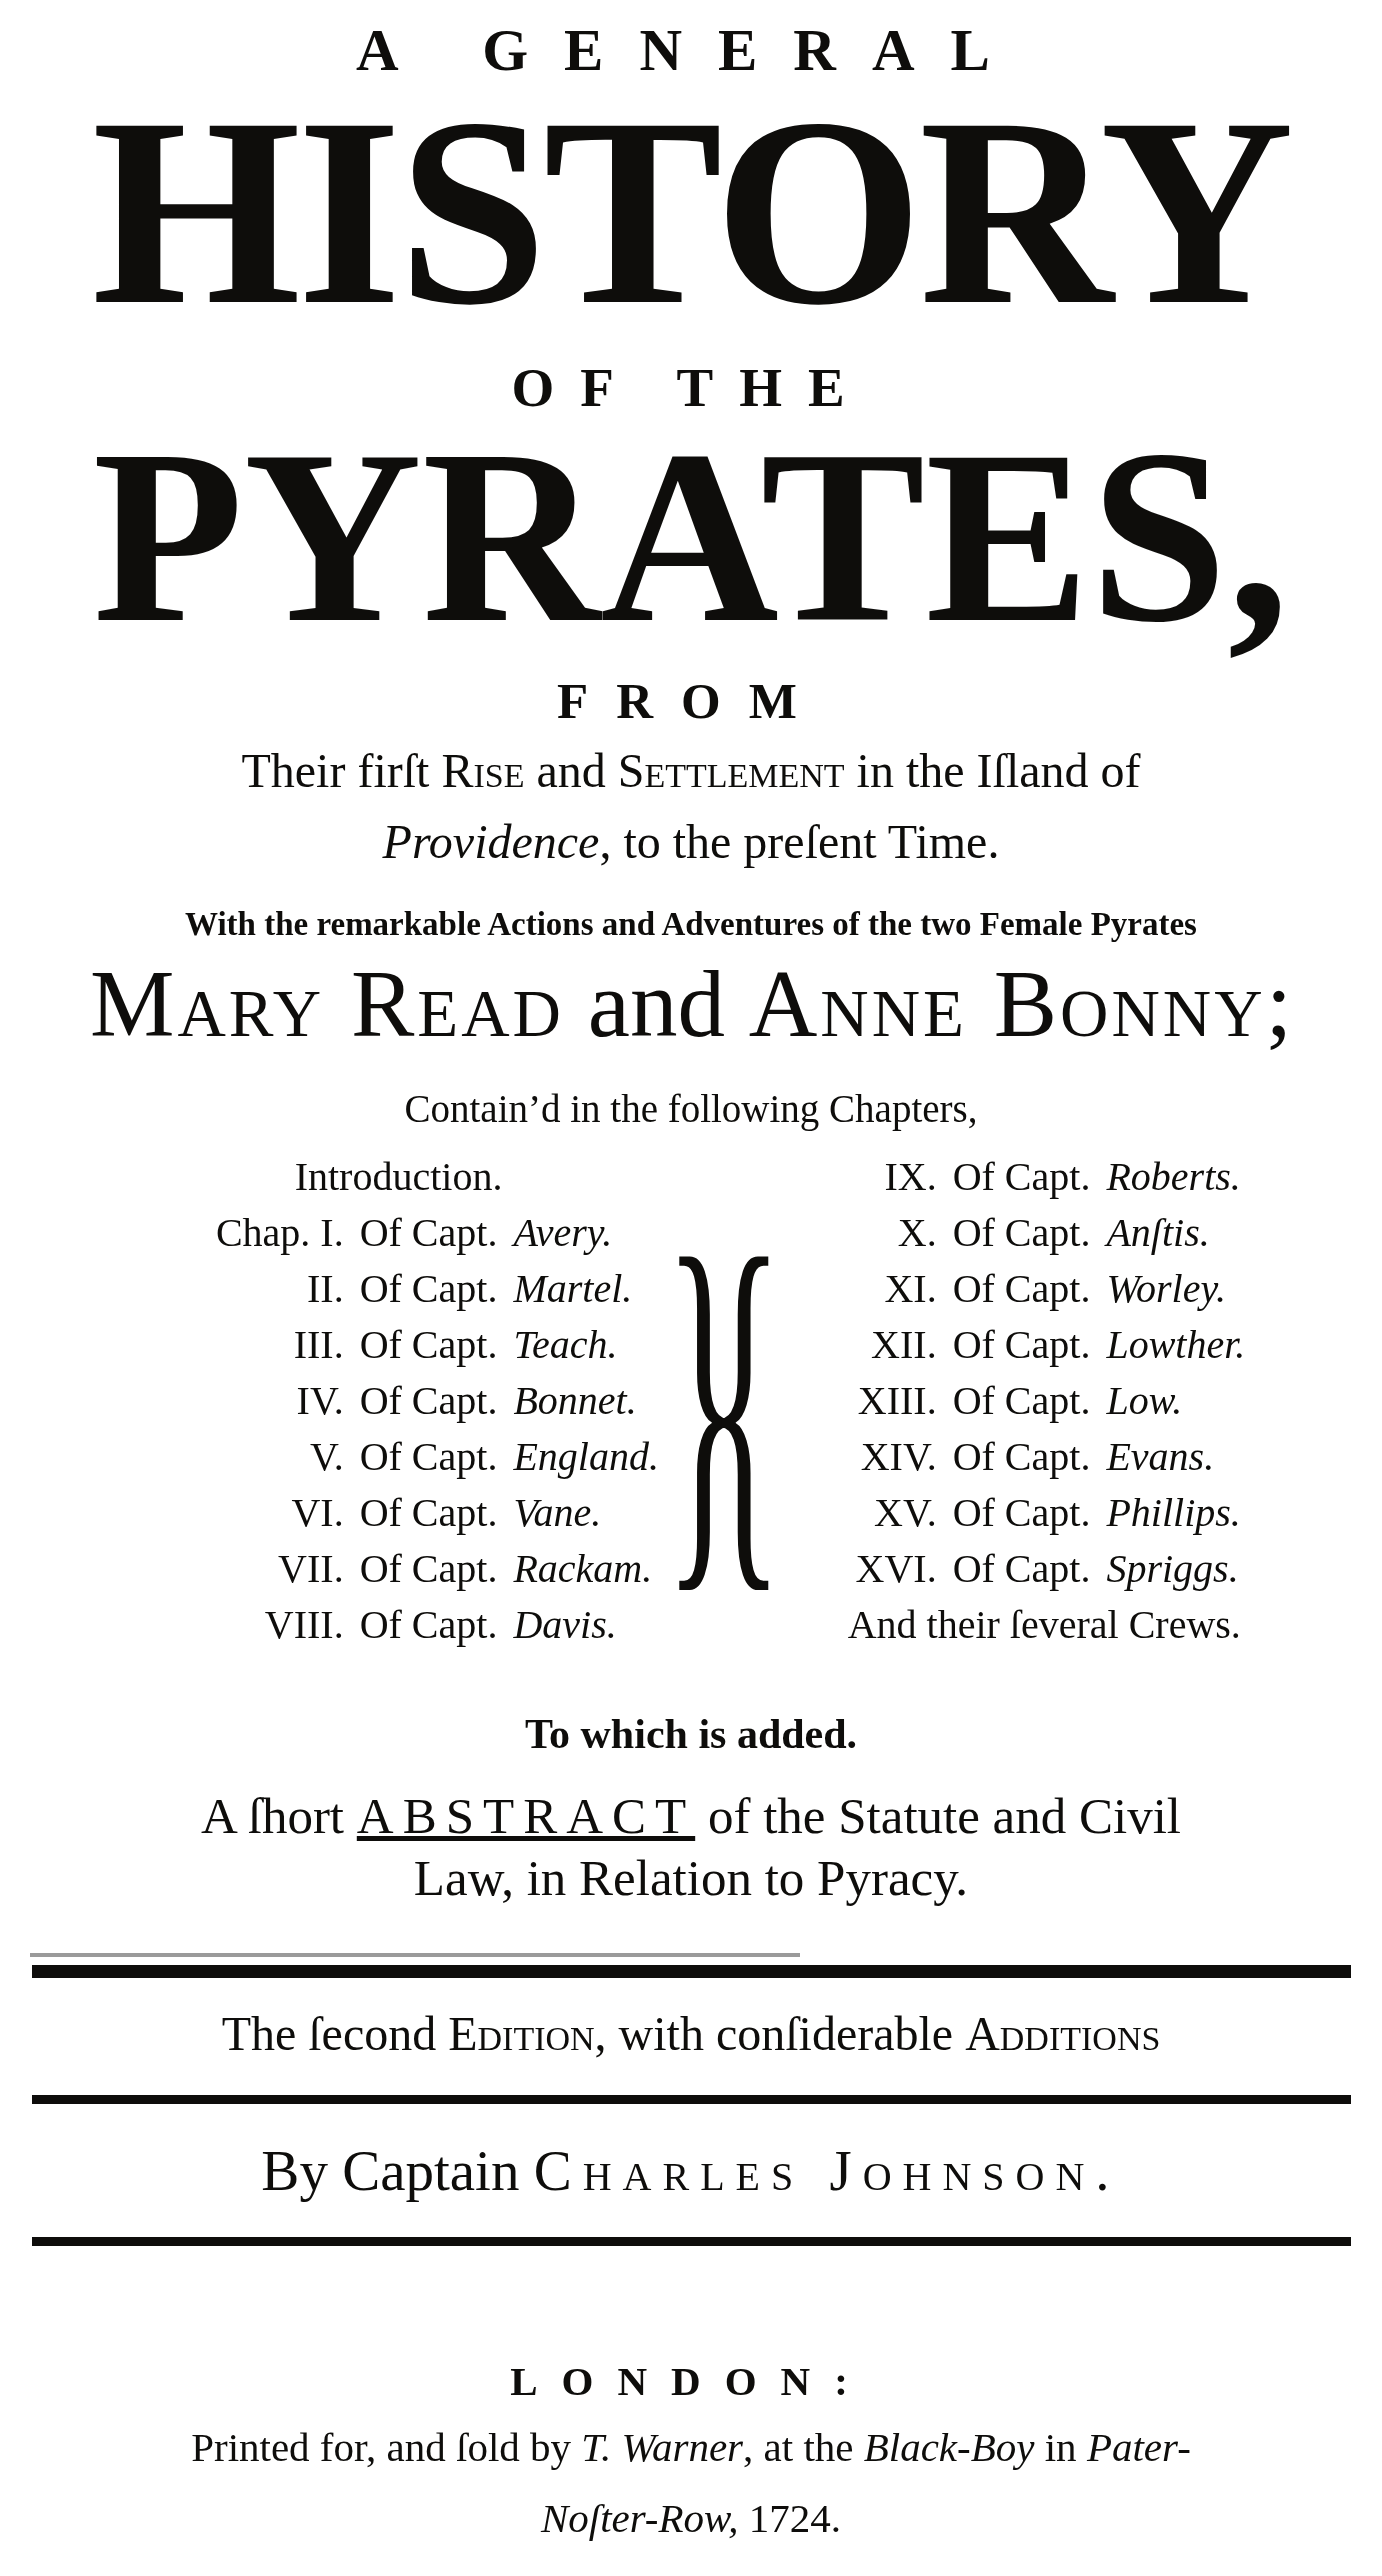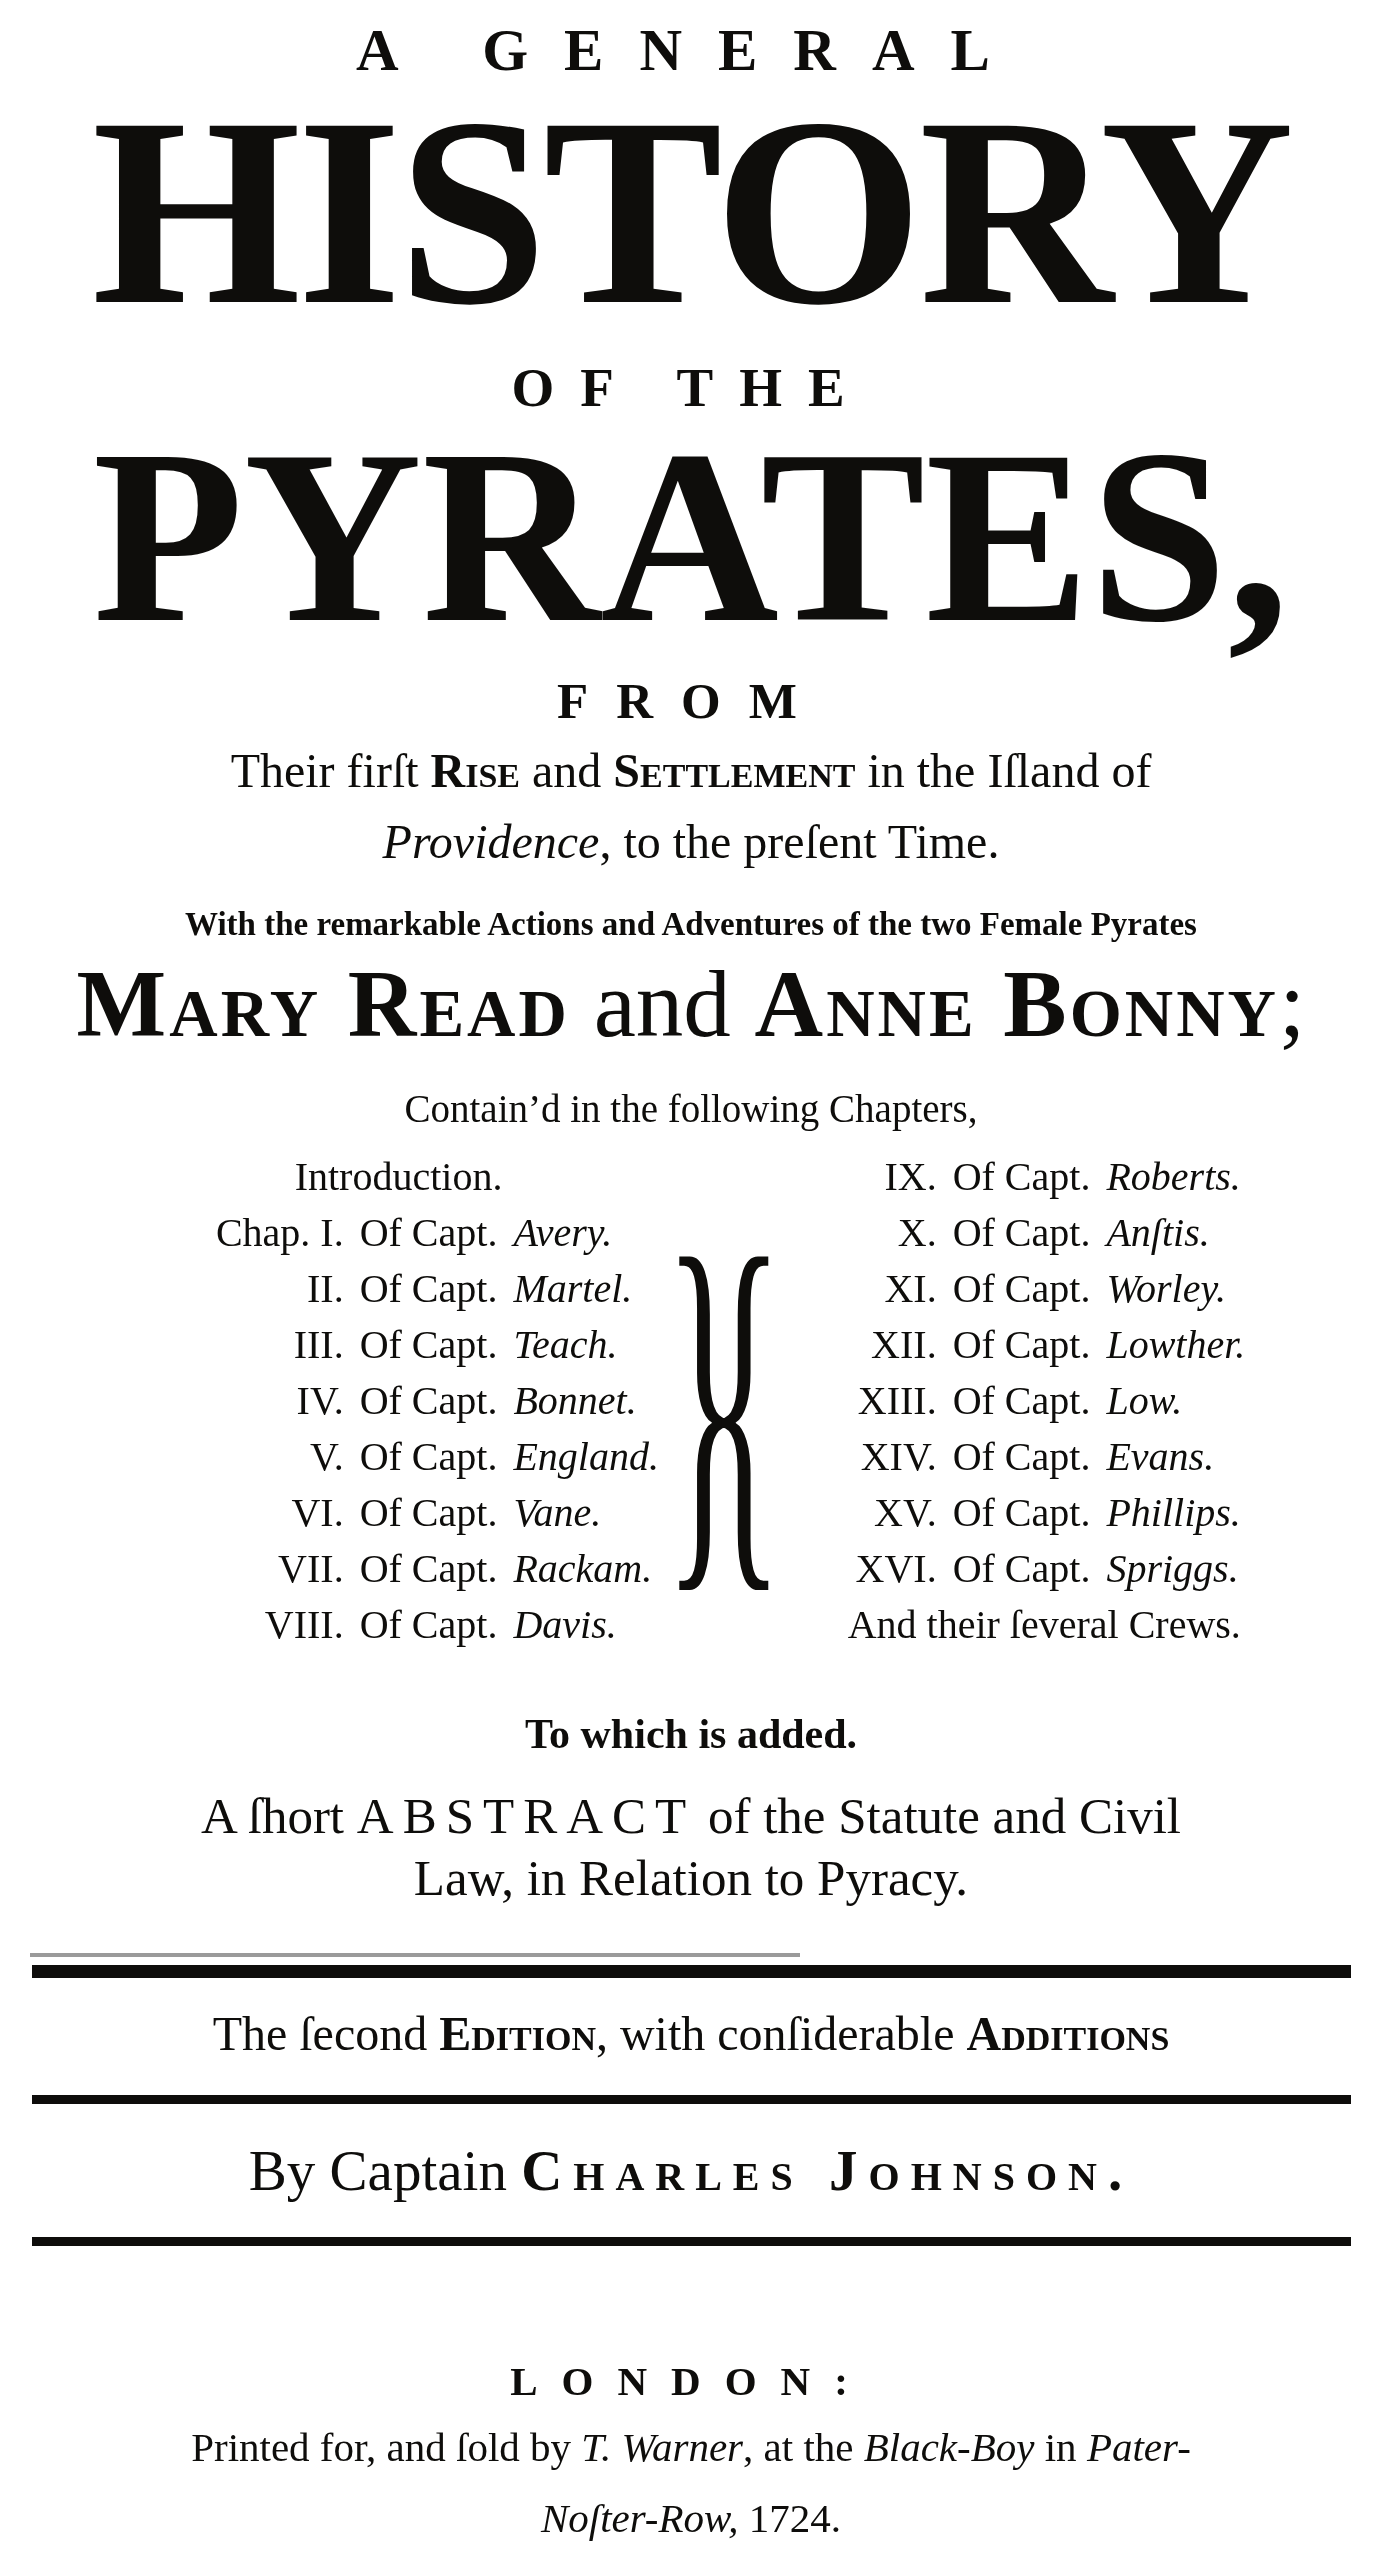--- a/index.html
+++ b/index.html
@@ -19,7 +19,7 @@
   .from-w   { font-size:51px; font-weight:bold; letter-spacing:28px; margin-top:22px; }
 
   .sub-line { font-size:48px; line-height:61px; margin-top:10px; white-space:nowrap; }
-  .sc  { font-variant:small-caps; font-variant-caps:small-caps;font-weight:bold; }
+  .sc  { font-variant:small-caps; font-variant-caps:small-caps; }
   .it  { font-style:italic; }
 
   .female-note { font-size:33px; font-weight:bold; margin-top:34px; white-space:nowrap; }

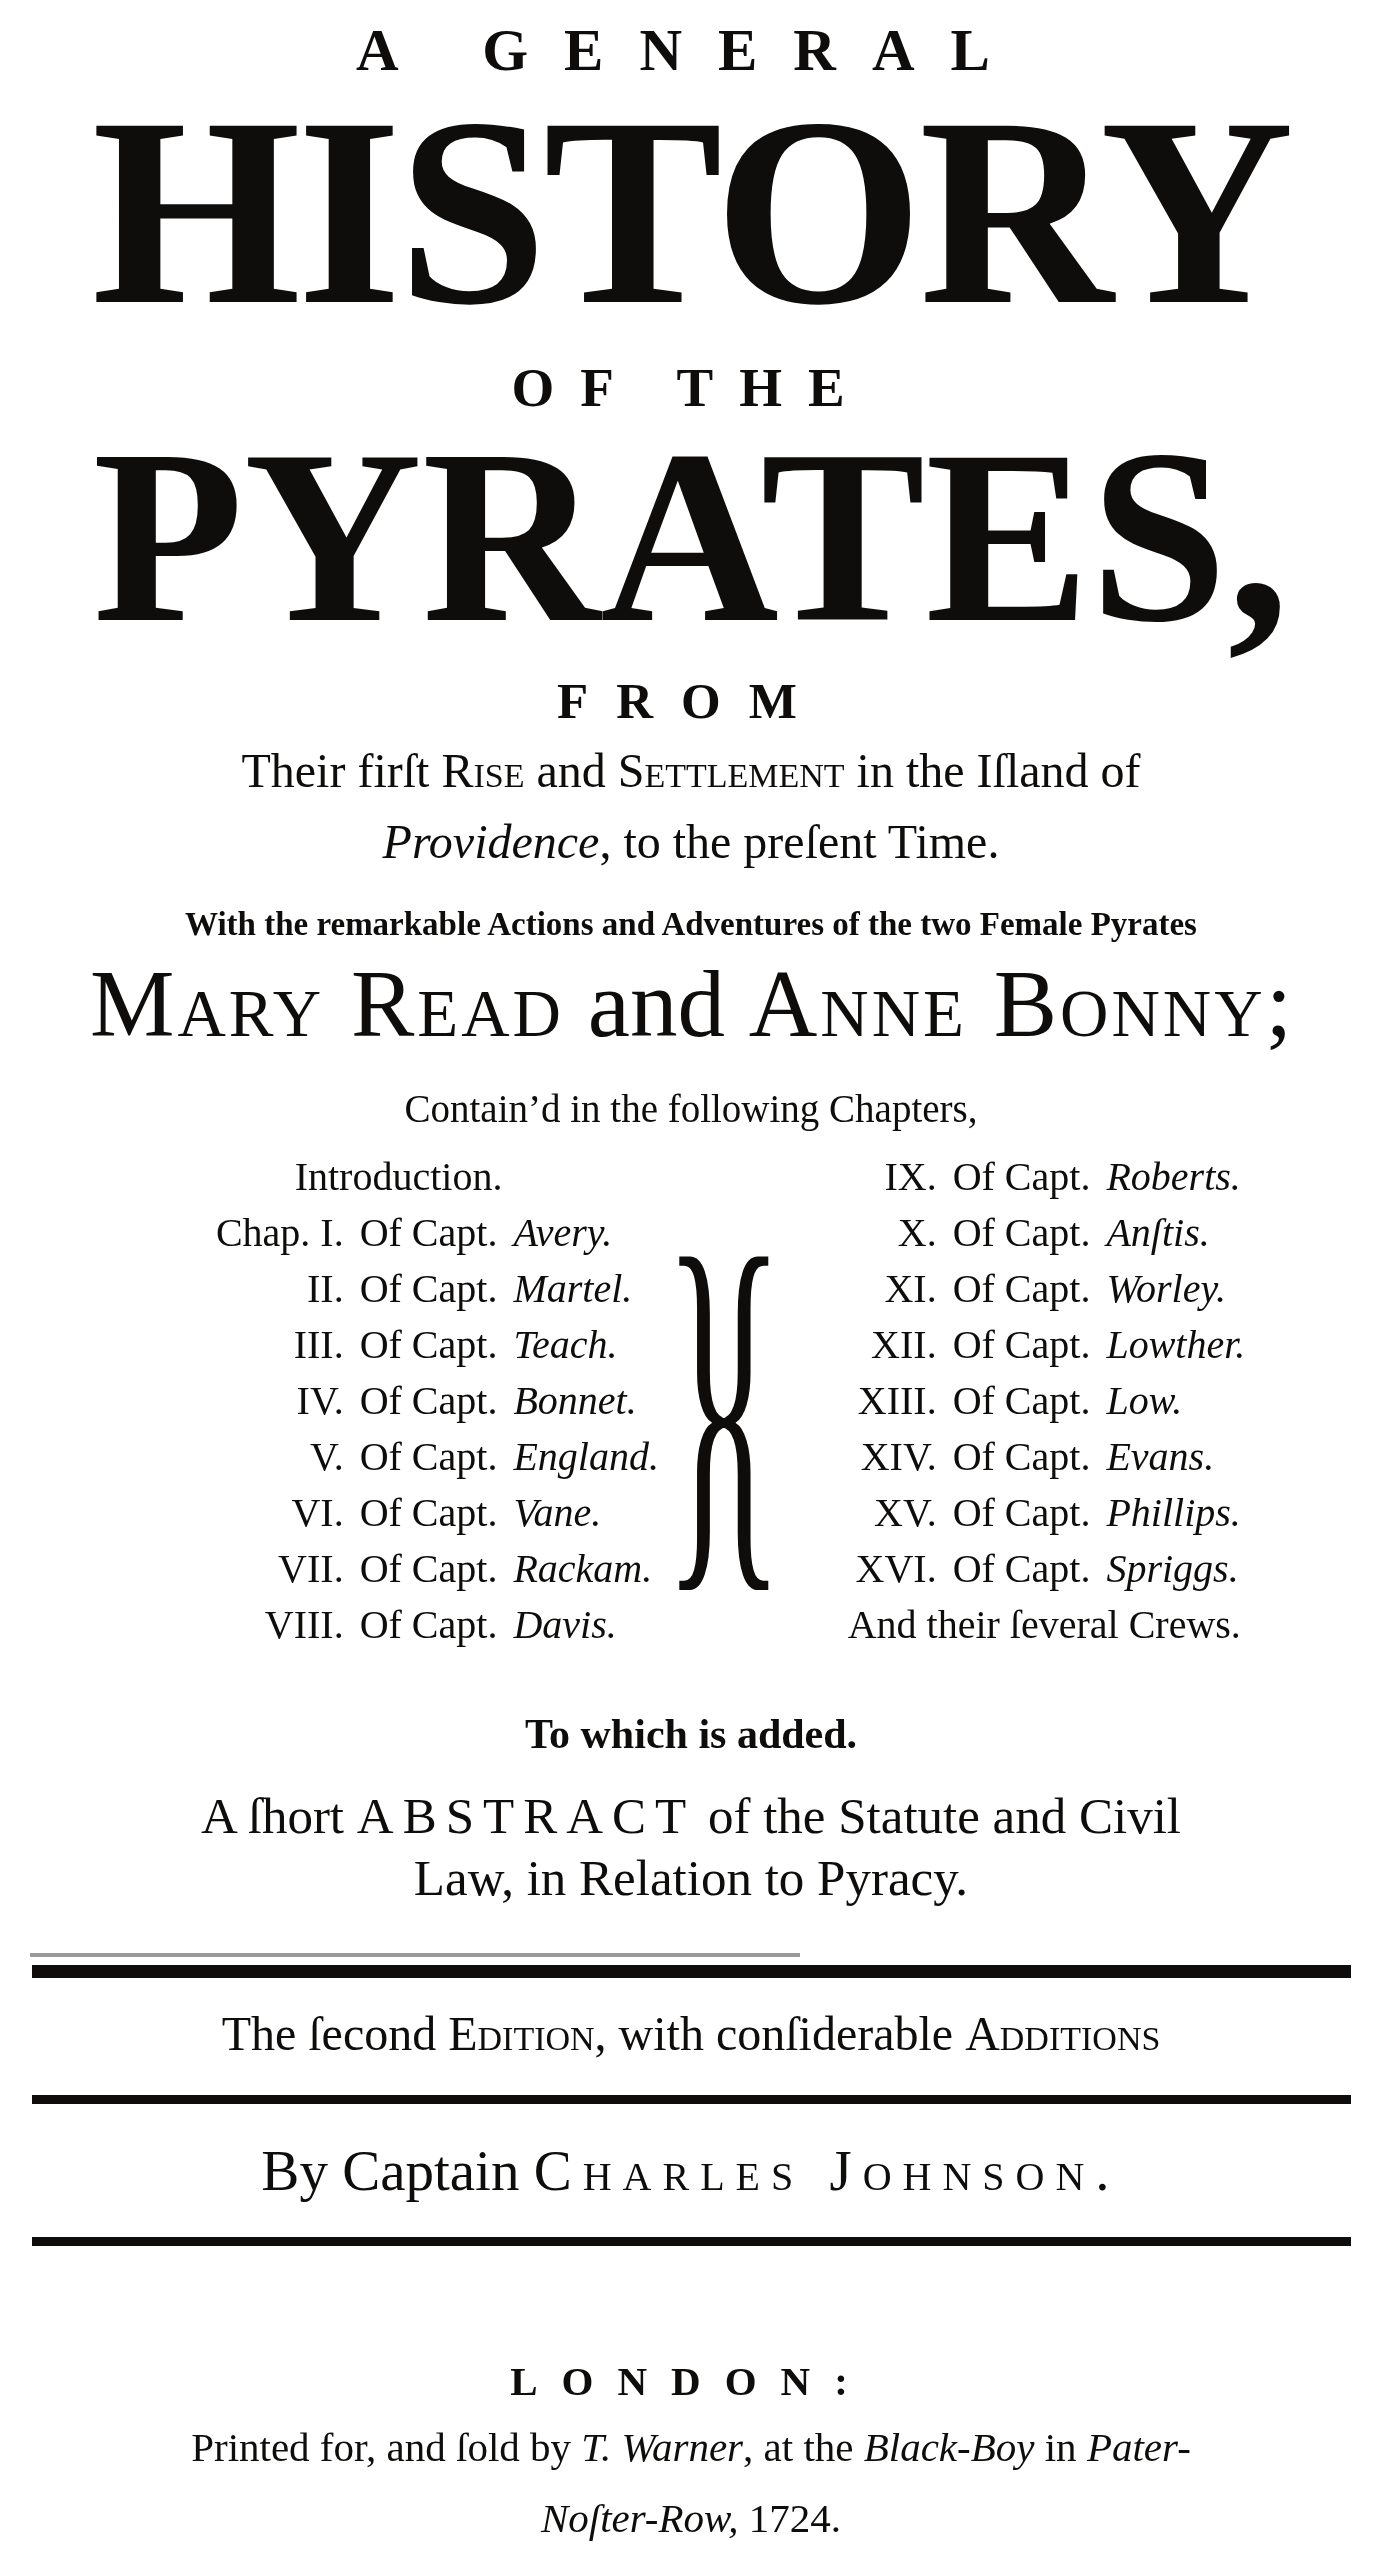--- a/index.html
+++ b/index.html
@@ -44,7 +44,7 @@
 
   .towhich { font-size:42px; font-weight:bold; margin-top:57px; }
   .abstract { font-size:51px; line-height:65px; margin-top:26px; white-space:nowrap; }
-  .abstract-word { letter-spacing:9px; }
+  .abstract-word { letter-spacing:9px;text-decoration:underline; }
   .abstract-l2 { font-size:51px; line-height:59px; }
 
   .rule { background:#0e0d0b; width:1319px; margin:0 auto; }

